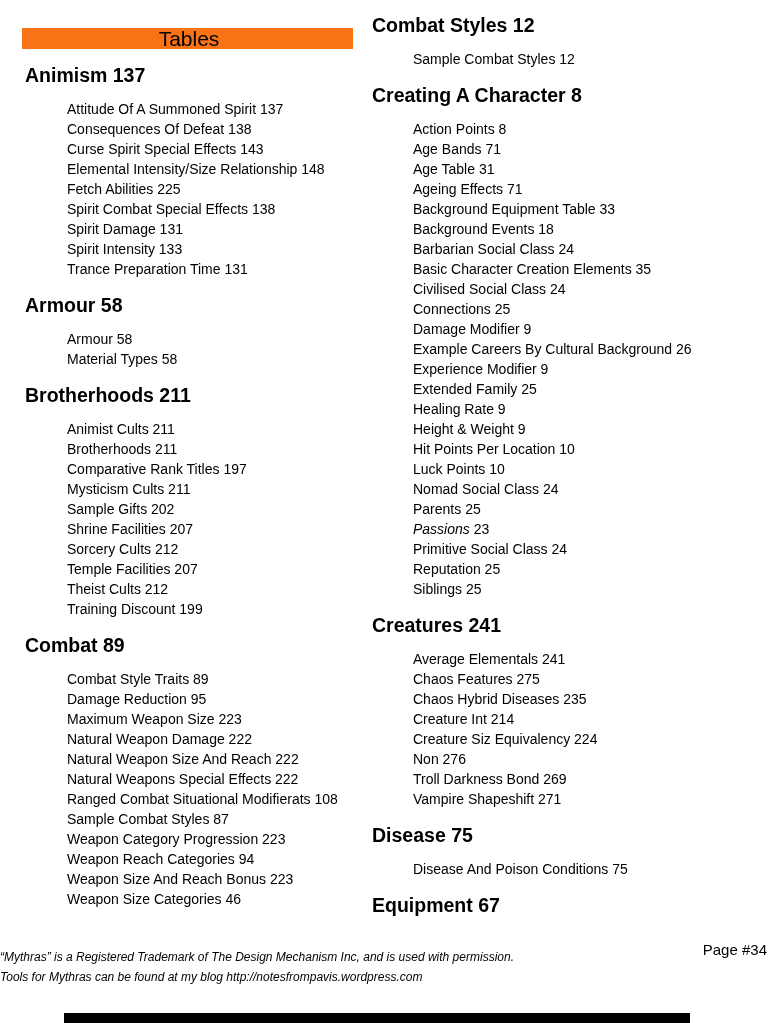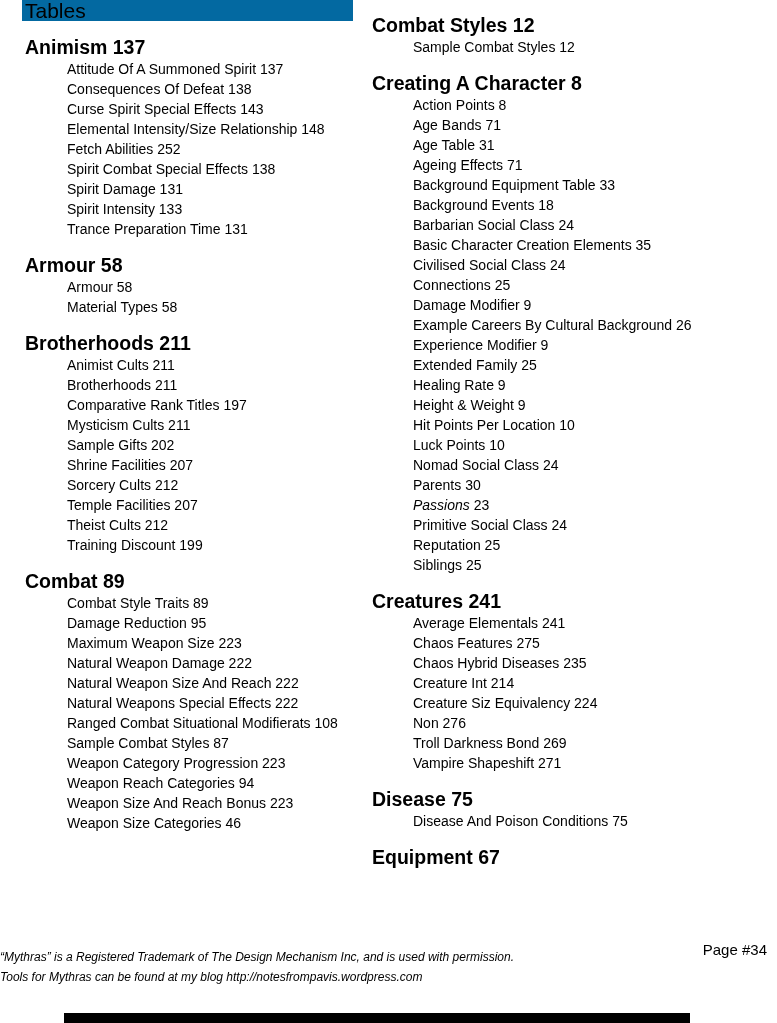--- a/index.html
+++ b/index.html
@@ -28,15 +28,17 @@
     flex: 1;
   }
   .title-bar {
+    margin-top: 28px;
     margin-left: -3px;
     width: 328px;
     height: 21px;
     padding-left: 3px;
-    background: #0369a1;
+    background: #f97316;
     font-size: 21px;
     line-height: 22px;
     font-weight: 400;
     white-space: nowrap;
+    text-align: center;
   }
   .section-heading {
     margin-top: 15px;

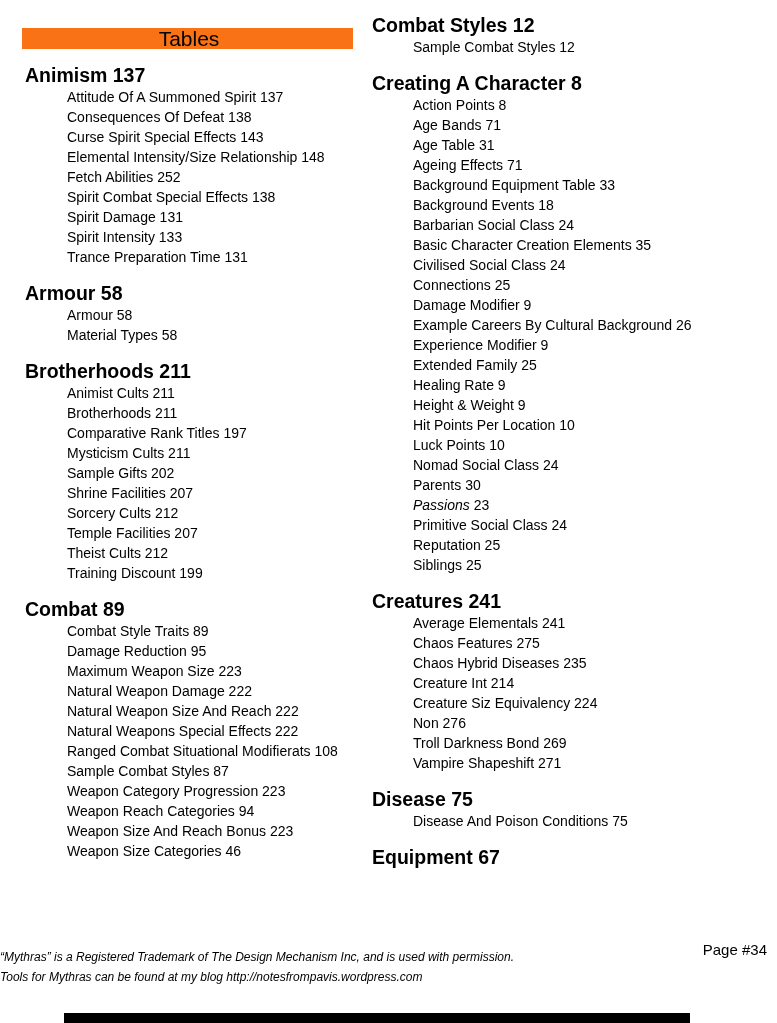--- a/index.html
+++ b/index.html
@@ -54,6 +54,7 @@
     margin-top: 14px;
   }
   .entries {
+    margin-top: 12px;
   }
   .entry {
     font-size: 14px;

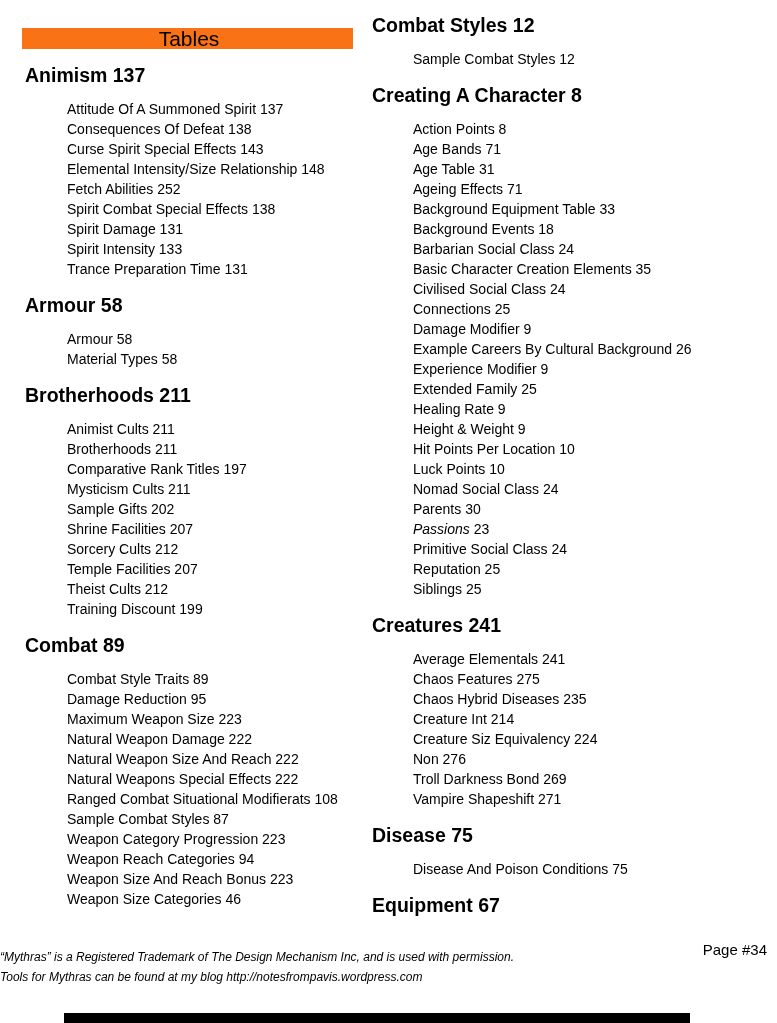--- a/index.html
+++ b/index.html
@@ -107,7 +107,7 @@
           <div class="entry">Consequences Of Defeat 138</div>
           <div class="entry">Curse Spirit Special Effects 143</div>
           <div class="entry">Elemental Intensity/Size Relationship 148</div>
-          <div class="entry">Fetch Abilities 252</div>
+          <div class="entry">Fetch Abilities 225</div>
           <div class="entry">Spirit Combat Special Effects 138</div>
           <div class="entry">Spirit Damage 131</div>
           <div class="entry">Spirit Intensity 133</div>

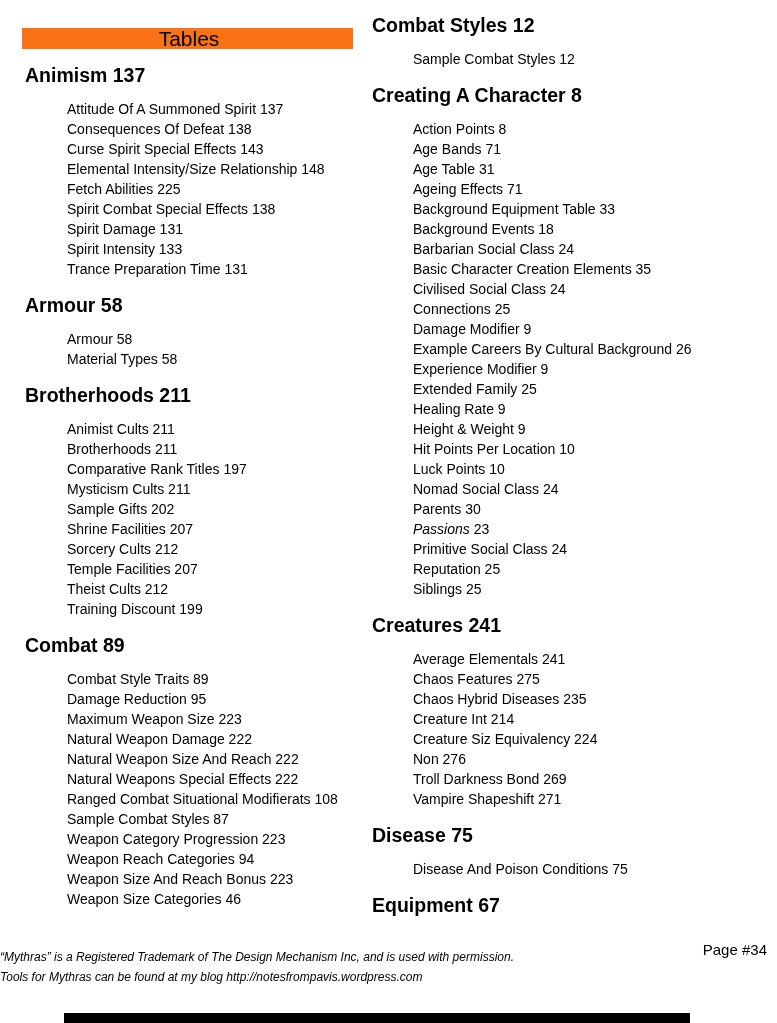--- a/index.html
+++ b/index.html
@@ -174,7 +174,7 @@
           <div class="entry">Hit Points Per Location 10</div>
           <div class="entry">Luck Points 10</div>
           <div class="entry">Nomad Social Class 24</div>
-          <div class="entry">Parents 30</div>
+          <div class="entry">Parents 25</div>
           <div class="entry"><span class="italic">Passions</span> 23</div>
           <div class="entry">Primitive Social Class 24</div>
           <div class="entry">Reputation 25</div>

